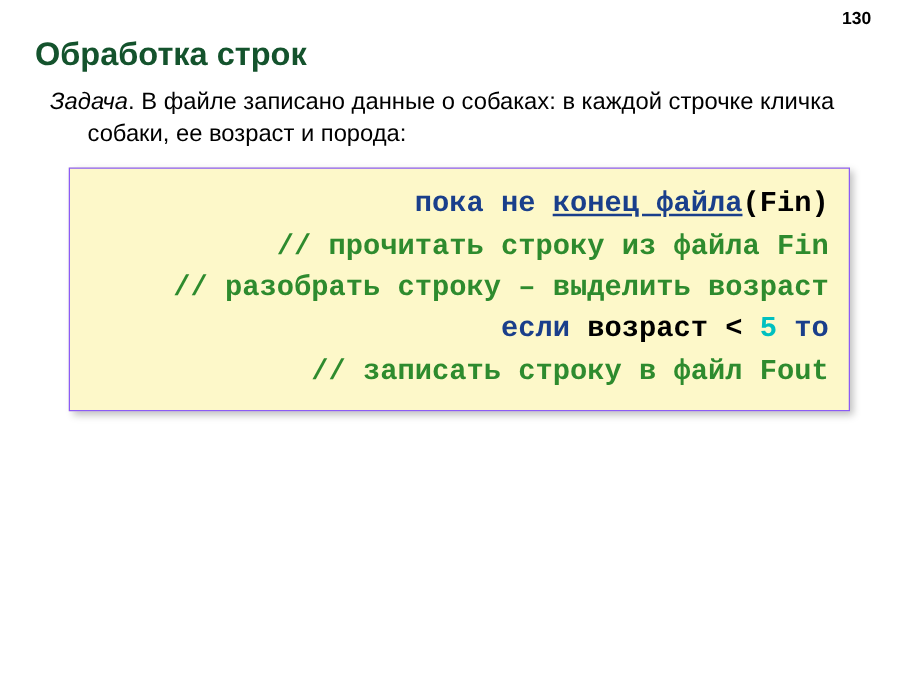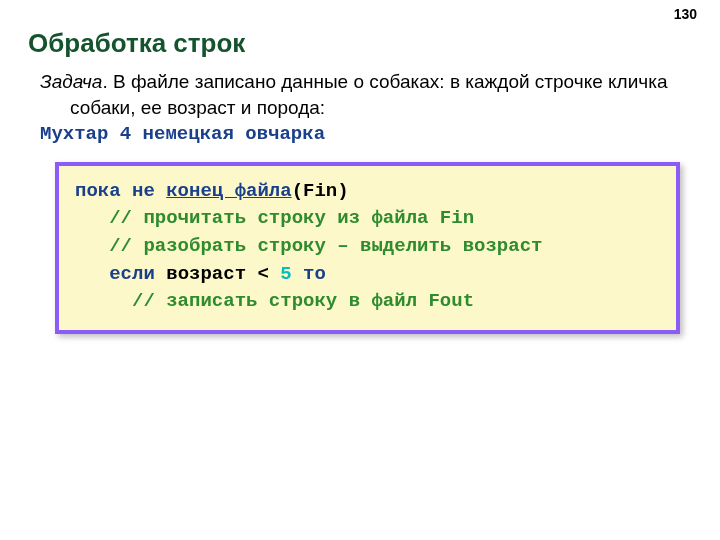--- a/index.html
+++ b/index.html
@@ -74,7 +74,6 @@
   <p class="para">
     <span class="task-label">Задача</span><span>. В файле записано данные о собаках: в каждой строчке кличка собаки, ее возраст и порода:</span>
   </p>
-  <div class="example-line">Мухтар 4 немецкая овчарка</div>
 </div>
 
 <div class="code-box"><span class="kw">пока не </span><span class="fn">конец файла</span><span class="norm">(Fin)</span>

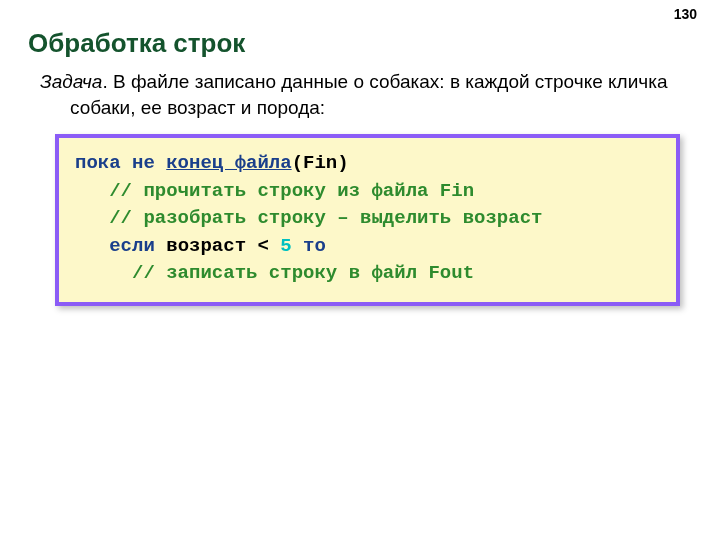--- a/index.html
+++ b/index.html
@@ -44,13 +44,14 @@
   .code-box {
     margin: 14px 40px 0 55px;
     background: #fdf8c9;
-    border: 4px solid #8b5cf6;
+    border: 1px solid #8b5cf6;
     box-shadow: 3px 3px 6px rgba(0,0,0,0.25);
     padding: 12px 16px 14px 16px;
     font-family: "Courier New", Courier, monospace;
-    font-size: 19px;
+    font-size: 23px;
     line-height: 1.45;
     white-space: pre;
+    text-align: right;
   }
   .kw { color: #1a3f8b; font-weight: bold; }
   .fn { color: #1a3f8b; font-weight: bold; text-decoration: underline; }

